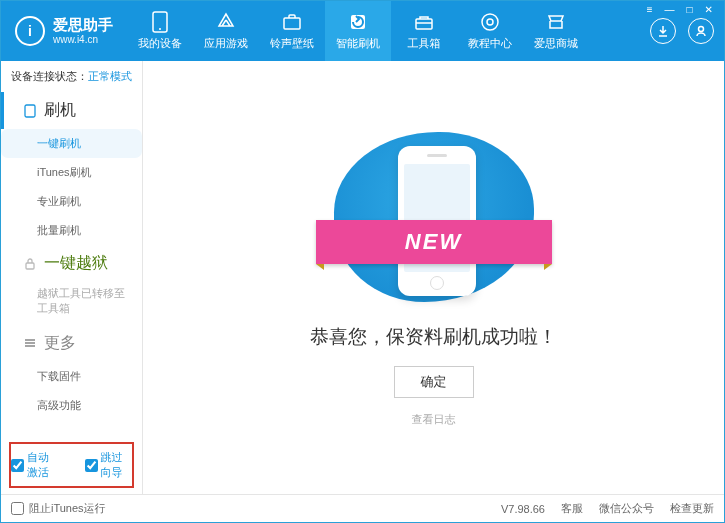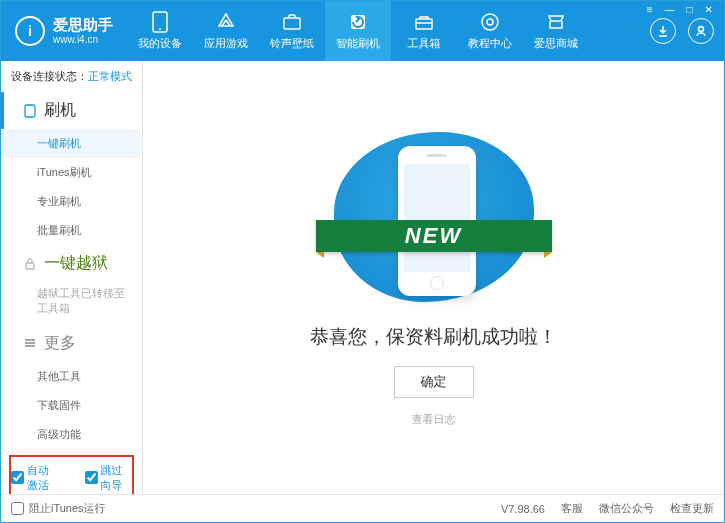--- a/index.html
+++ b/index.html
@@ -39,7 +39,7 @@
 .phone::before { content: ""; position: absolute; top: 8px; left: 50%; transform: translateX(-50%); width: 20px; height: 3px; background: #ddd; border-radius: 2px; }
 .phone::after { content: ""; position: absolute; bottom: 6px; left: 50%; transform: translateX(-50%); width: 12px; height: 12px; border: 1px solid #ddd; border-radius: 50%; }
 .phone-screen { position: absolute; top: 18px; left: 6px; right: 6px; bottom: 24px; background: #eaf4fb; border-radius: 2px; }
-.banner { position: absolute; left: -8px; right: -8px; top: 92px; height: 32px; background: #15803d; display: flex; align-items: center; justify-content: center; font-weight: 900; font-size: 22px; color: #fff; font-style: italic; letter-spacing: 2px; box-shadow: 0 2px 4px rgba(0,0,0,0.2); }
+.banner { position: absolute; left: -8px; right: -8px; top: 92px; height: 44px; background: #ec4899; display: flex; align-items: center; justify-content: center; font-weight: 900; font-size: 22px; color: #fff; font-style: italic; letter-spacing: 2px; box-shadow: 0 2px 4px rgba(0,0,0,0.2); }
 .banner::before, .banner::after { content: ""; position: absolute; top: 100%; width: 0; height: 0; border-top: 6px solid #c79a1e; }
 .banner::before { left: 0; border-left: 8px solid transparent; }
 .banner::after { right: 0; border-right: 8px solid transparent; }

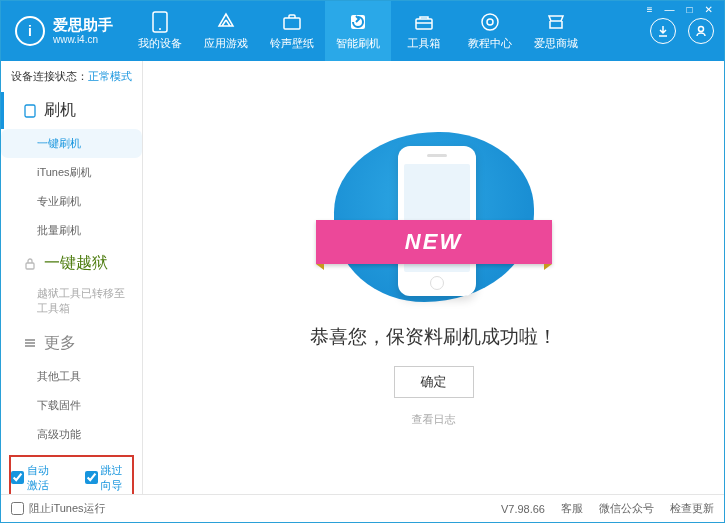--- a/index.html
+++ b/index.html
@@ -181,7 +181,6 @@
           </svg>
         <span>更多</span>
       </div>
-      <div class="side-item">其他工具</div>
       <div class="side-item">下载固件</div>
       <div class="side-item">高级功能</div>
 

